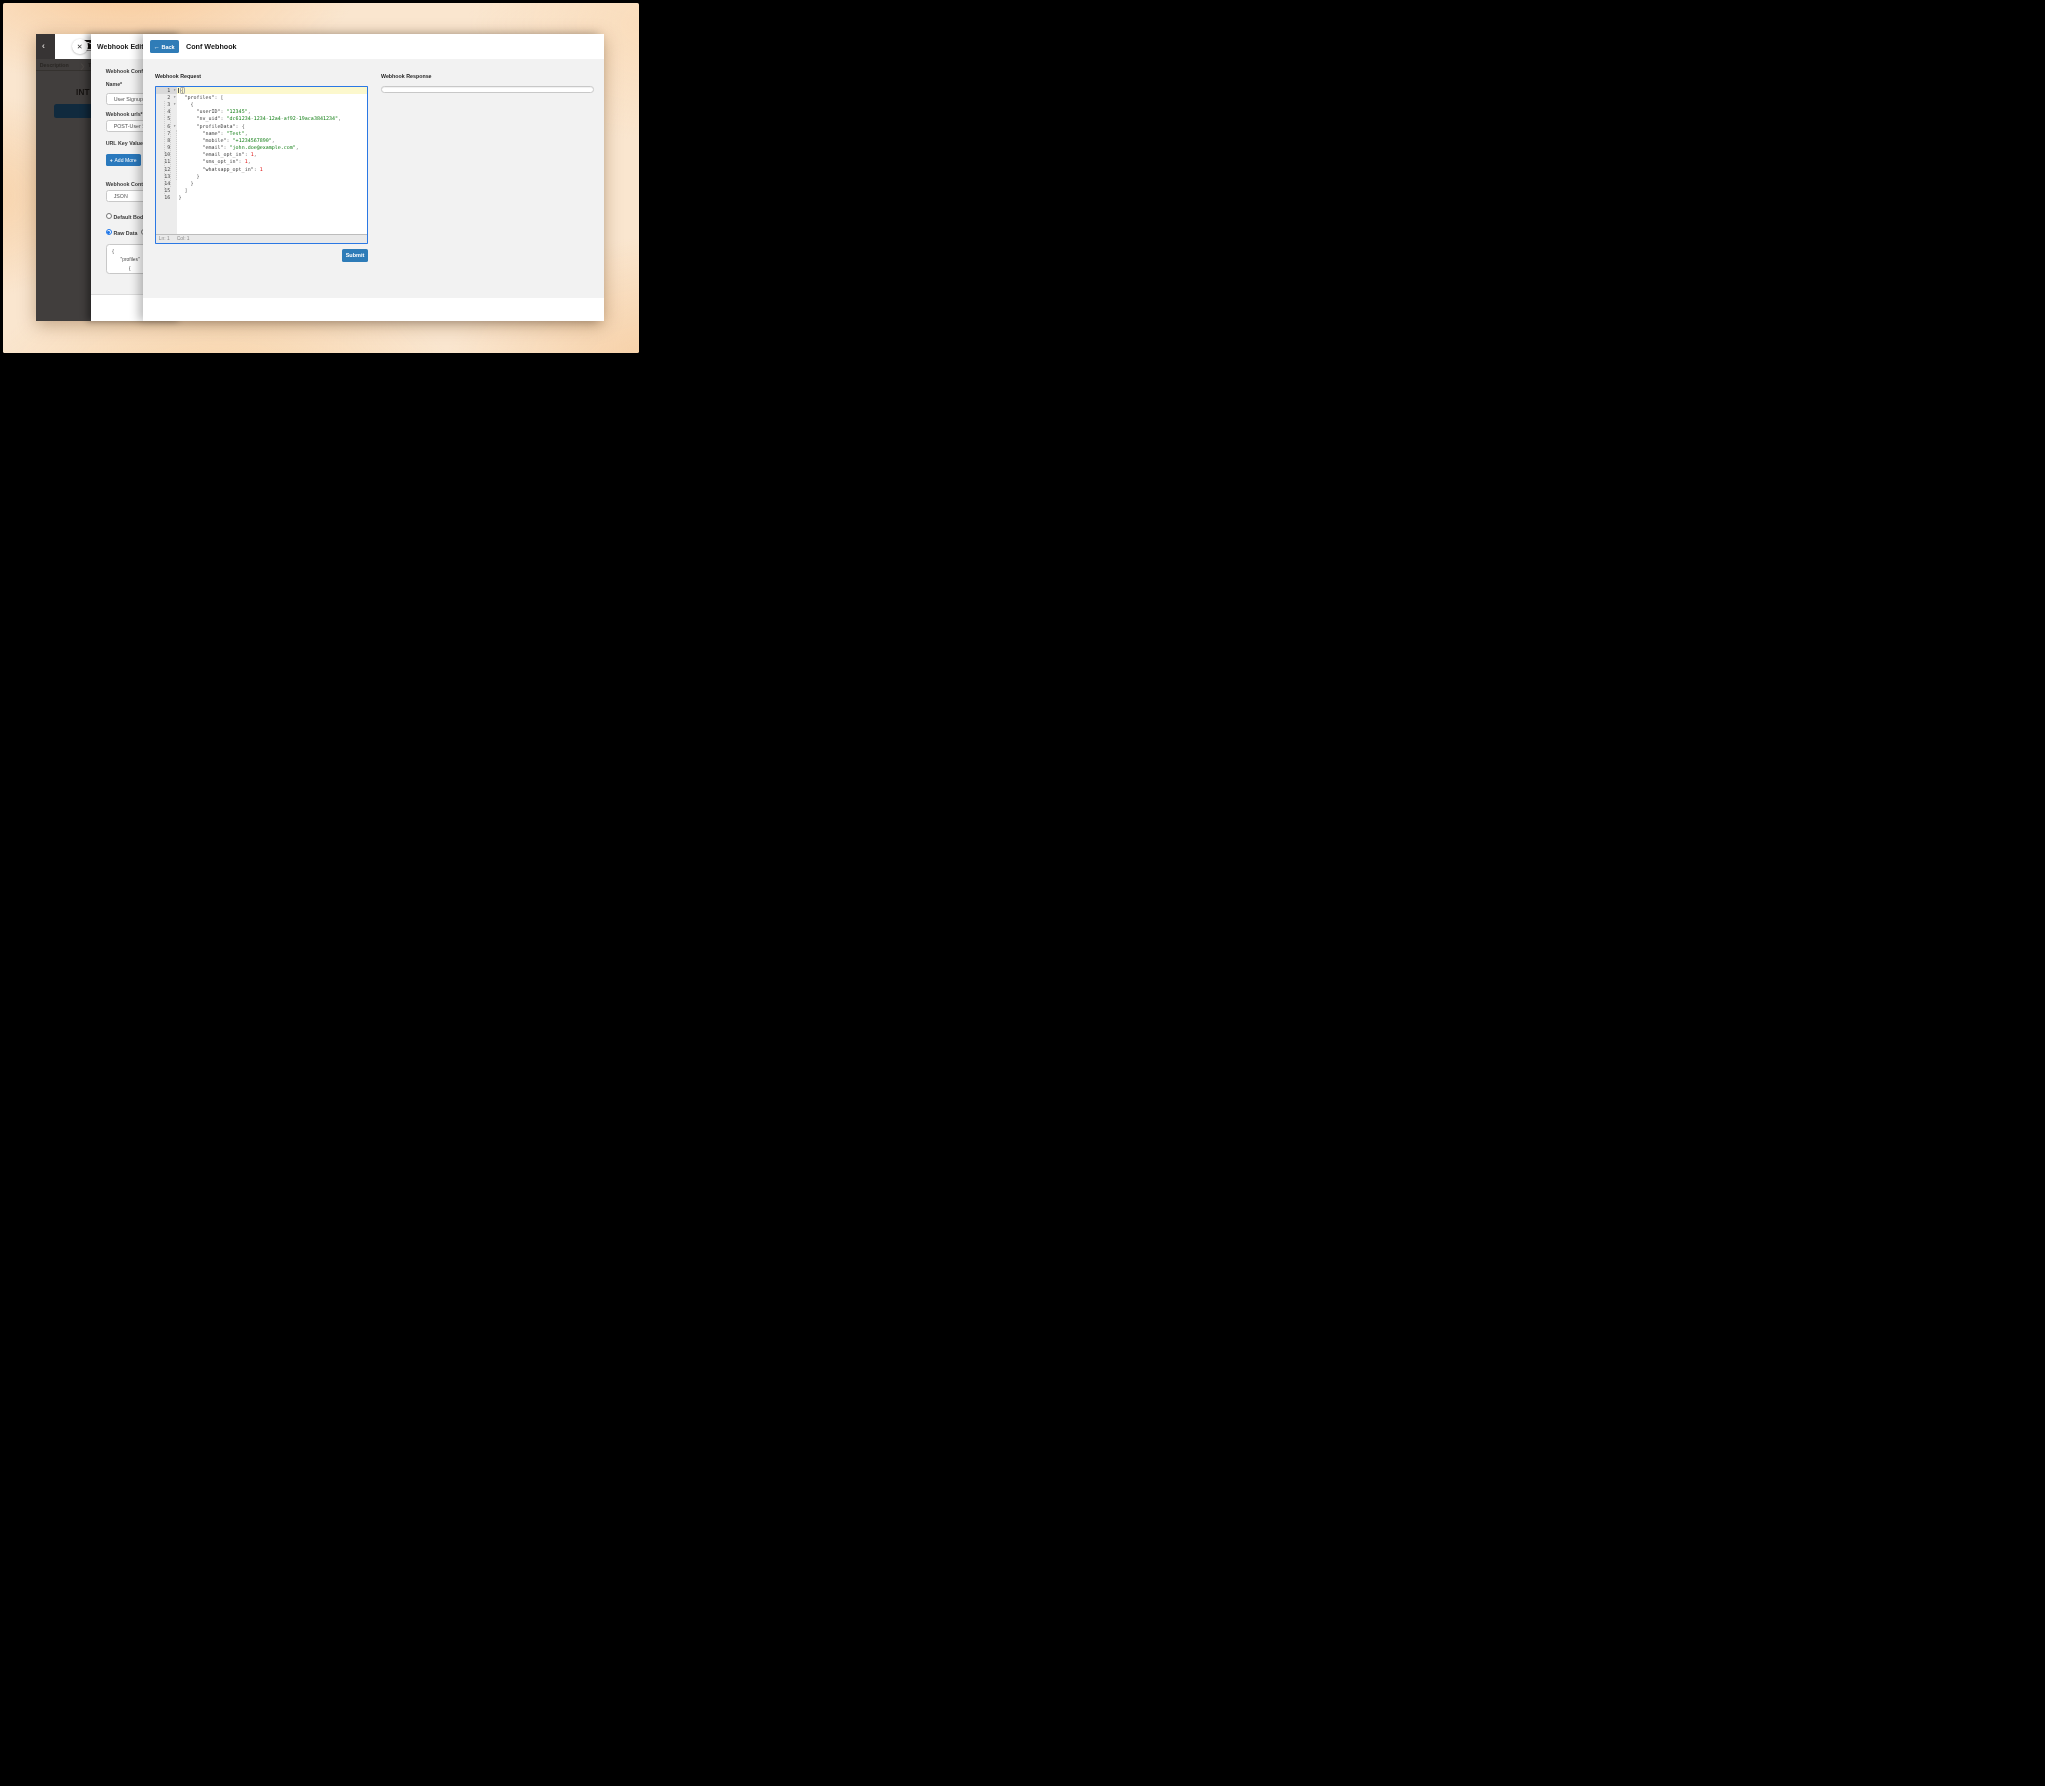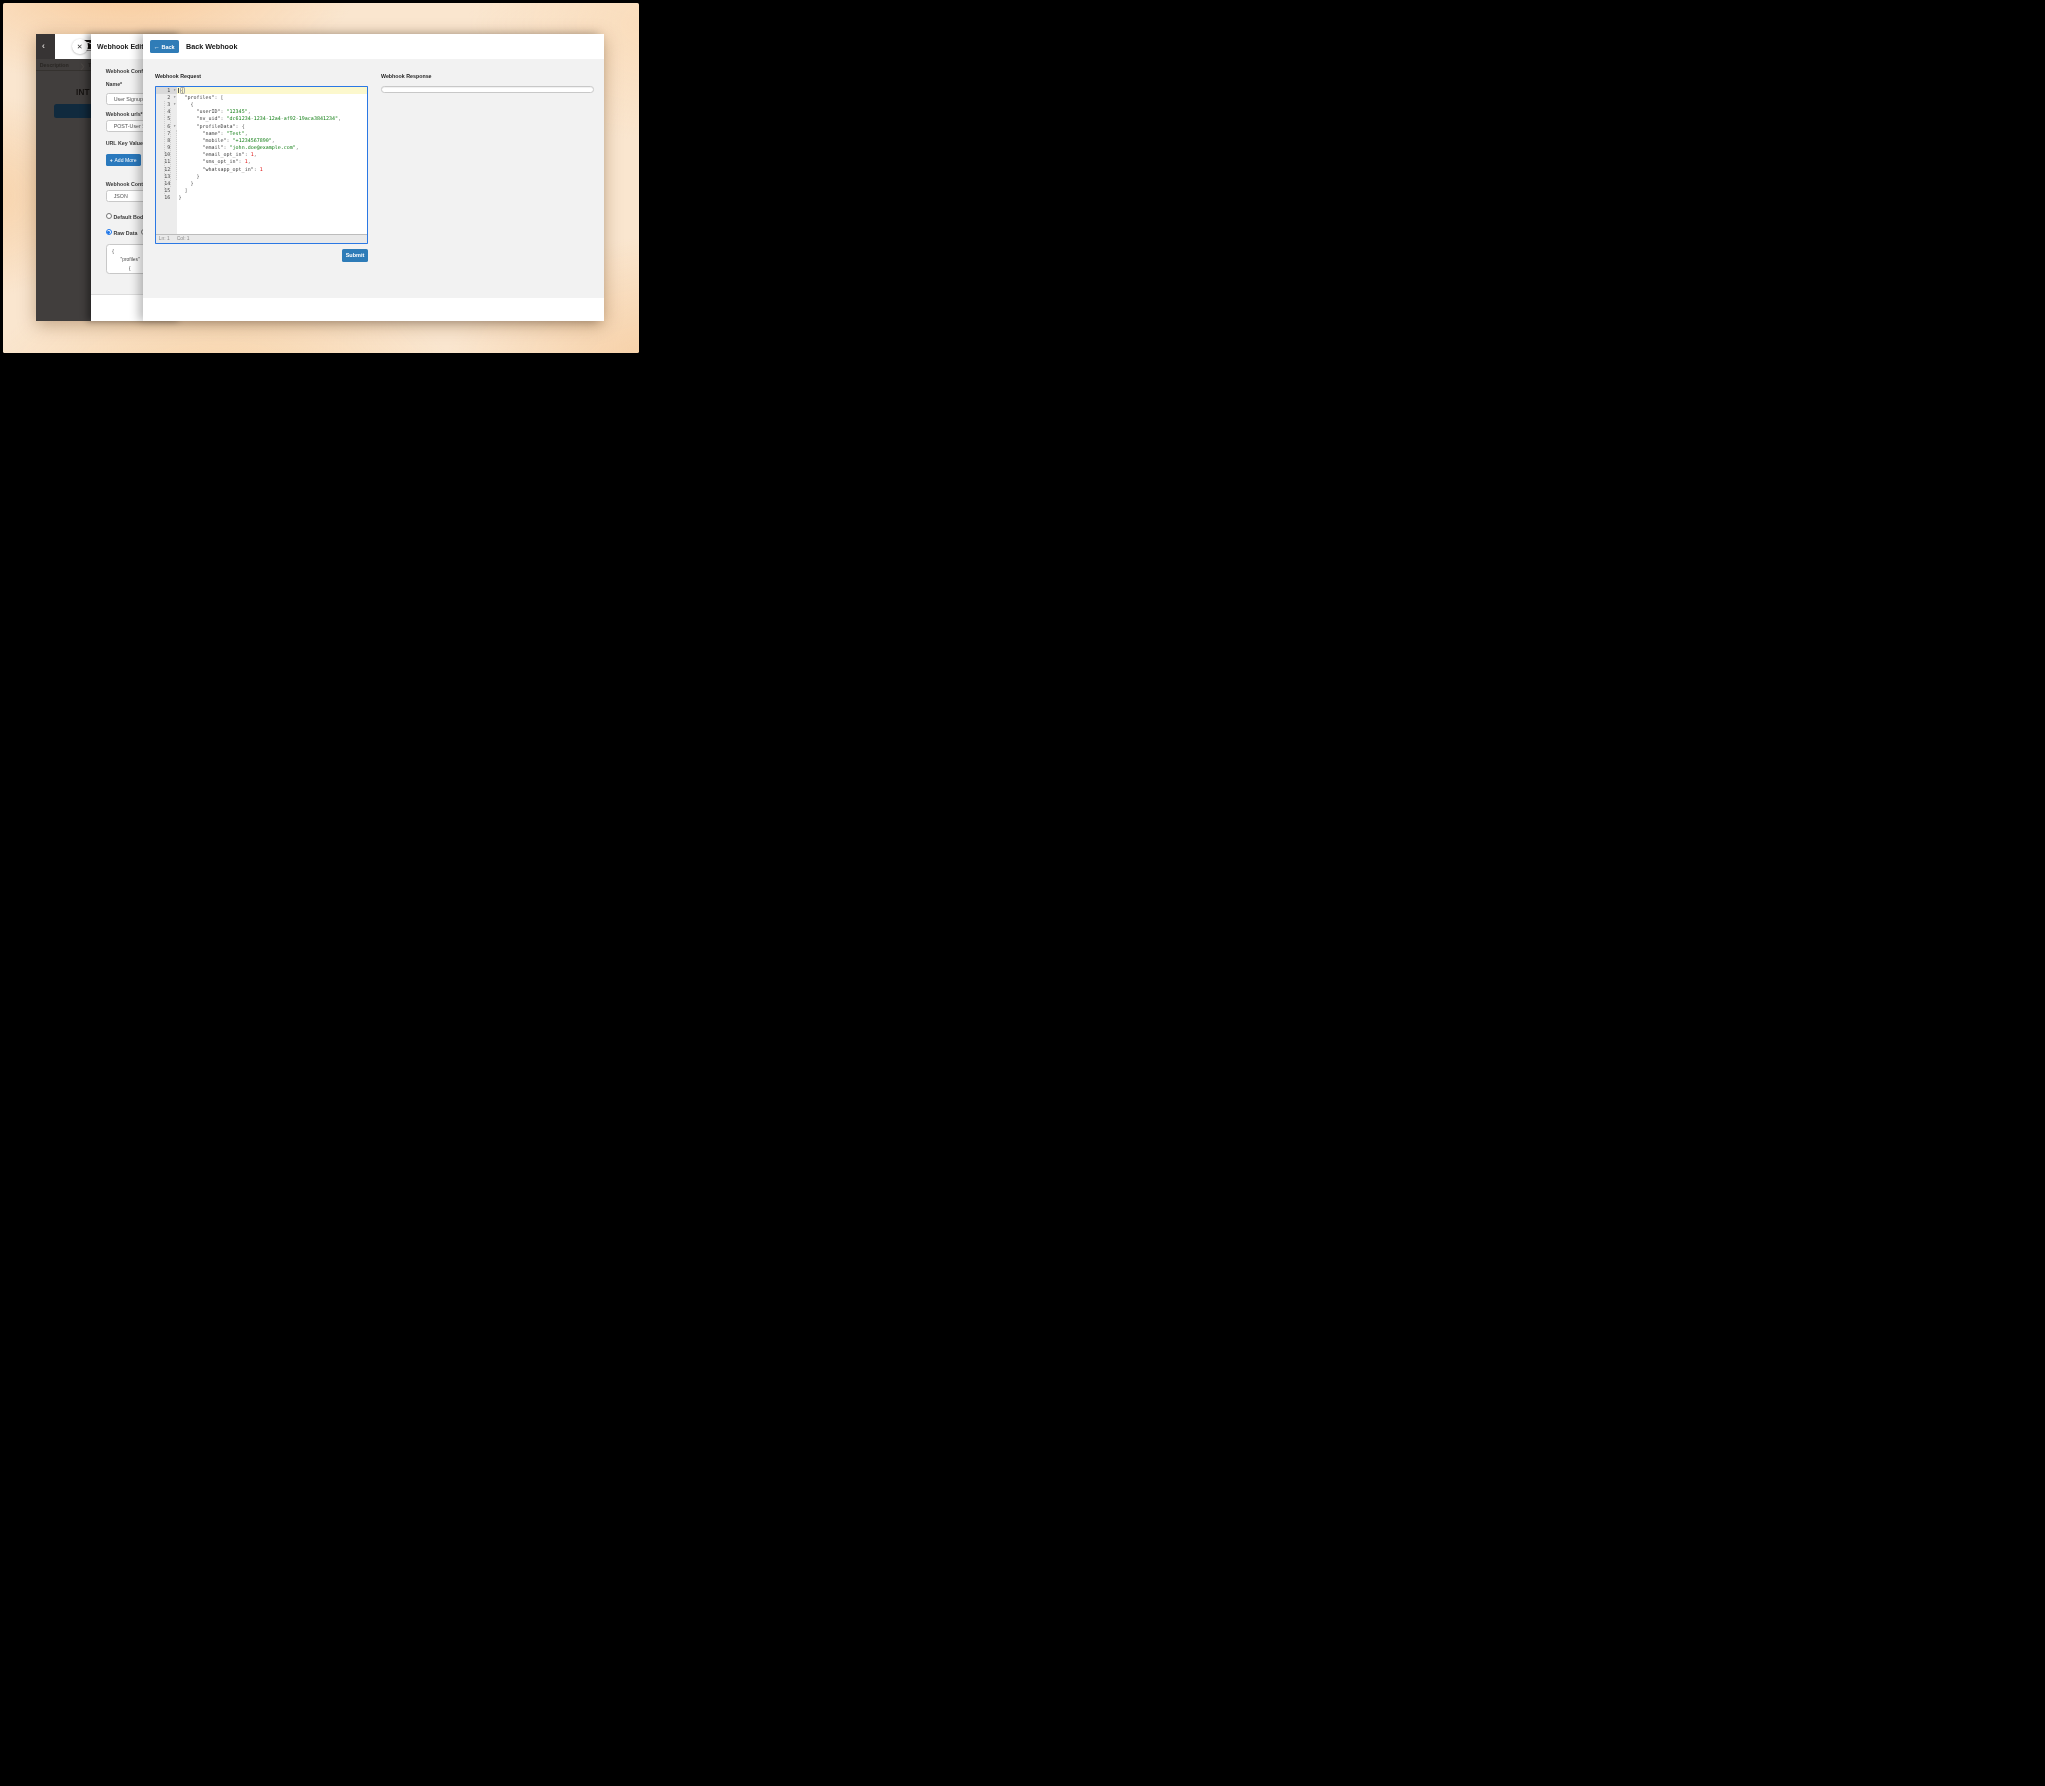--- a/index.html
+++ b/index.html
@@ -165,7 +165,7 @@
       <div class="back-btn">
         <span class="arr">←</span><span class="lbl">Back</span>
       </div>
-      <div class="test-title">Back Webhook</div>
+      <div class="test-title">Conf Webhook</div>
 
       <div class="test-body">
         <div class="sec-label" style="left:12px">Webhook Request</div>

